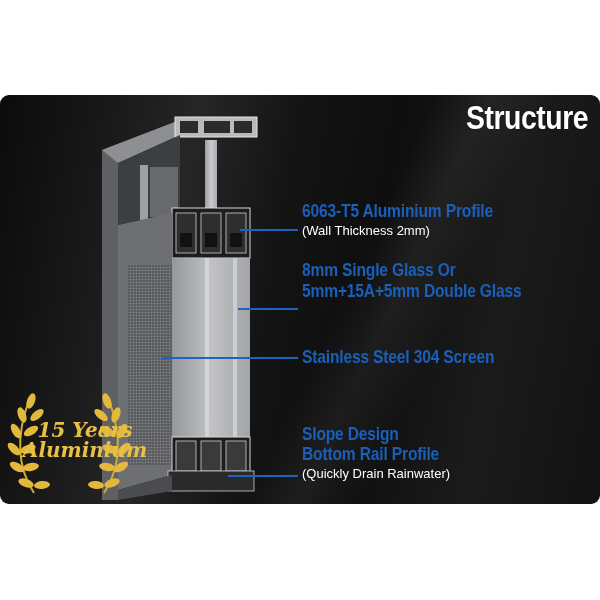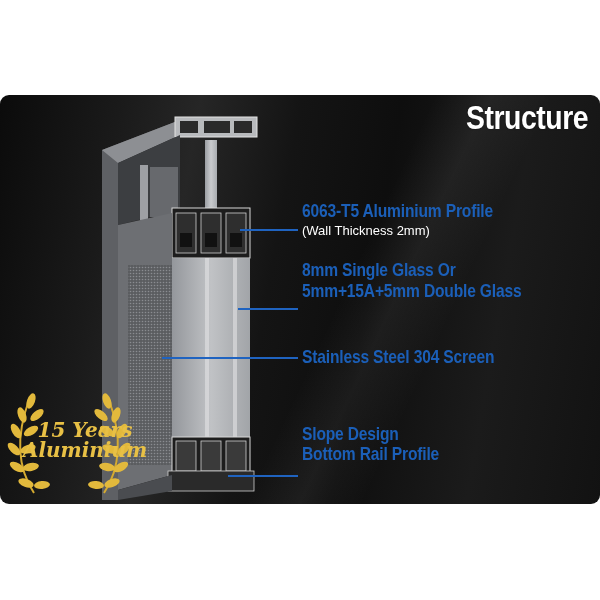--- a/index.html
+++ b/index.html
@@ -115,6 +115,7 @@
 
   <div class="label" style="top:329px;">Slope Design</div>
   <div class="label" style="top:349px;">Bottom Rail Profile</div>
+  <div class="sub" style="top:370px;">(Quickly Drain Rainwater)</div>
 
   <div class="badge">
     <svg width="130" height="118" viewBox="0 0 130 118" xmlns="http://www.w3.org/2000/svg">

